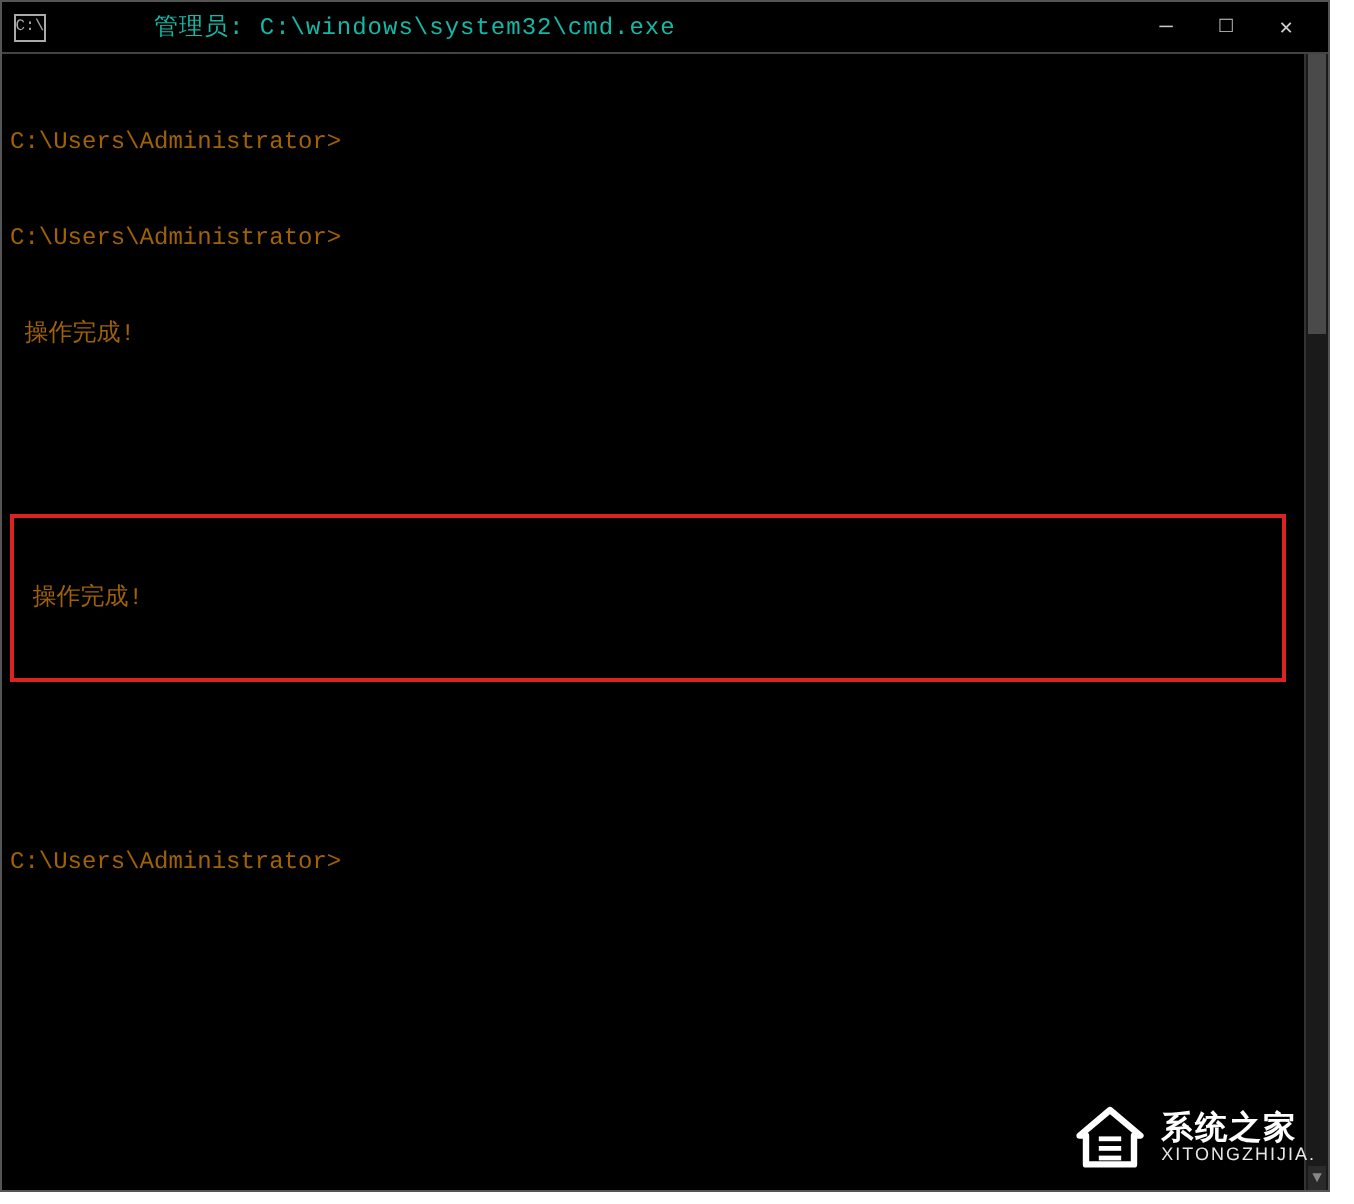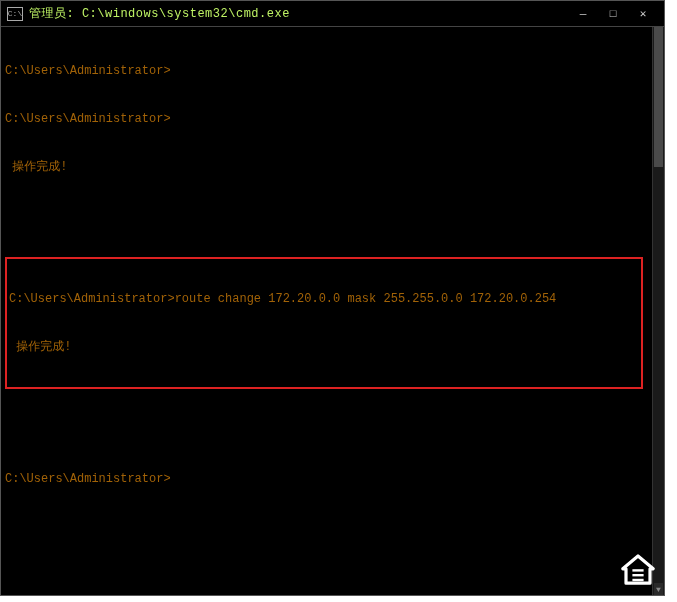--- a/index.html
+++ b/index.html
@@ -47,8 +47,9 @@
     }
     .title-text {
       flex: 1;
-      color: #bef264;
+      color: #14b8a6;
       letter-spacing: 0.5px;
+      margin-left: 48px;
     }
     .window-controls {
       display: flex;

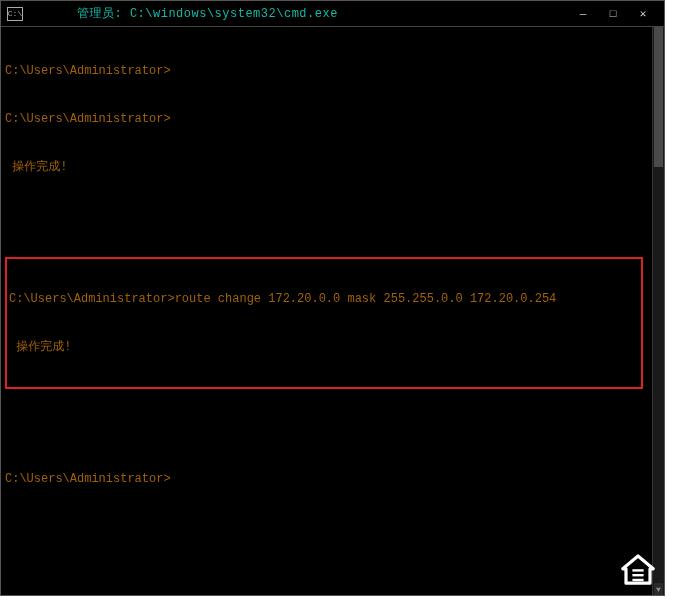--- a/index.html
+++ b/index.html
@@ -173,7 +173,6 @@
     <div class="line"> 操作完成!</div>
     <div class="line"> </div>
     <div class="highlight-box">
-      <div class="line"><span>C:\Users\Administrator&gt;</span><span>route change 172.20.0.0 mask 255.255.0.0 172.20.0.254</span></div>
       <div class="line"> 操作完成!</div>
     </div>
     <div class="line"> </div>

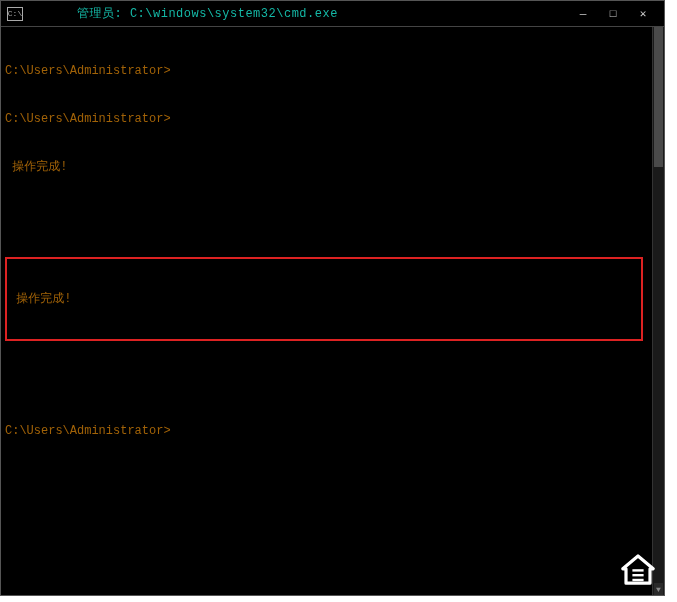--- a/index.html
+++ b/index.html
@@ -194,6 +194,10 @@
         <line x1="18" y1="36" x2="32" y2="36" stroke="#fff" stroke-width="3"></line>
       </svg>
     </div>
+    <div class="wm-text">
+      <div class="wm-main">系统之家</div>
+      <div class="wm-sub">XITONGZHIJIA.</div>
+    </div>
   </div>
 </div>
 

